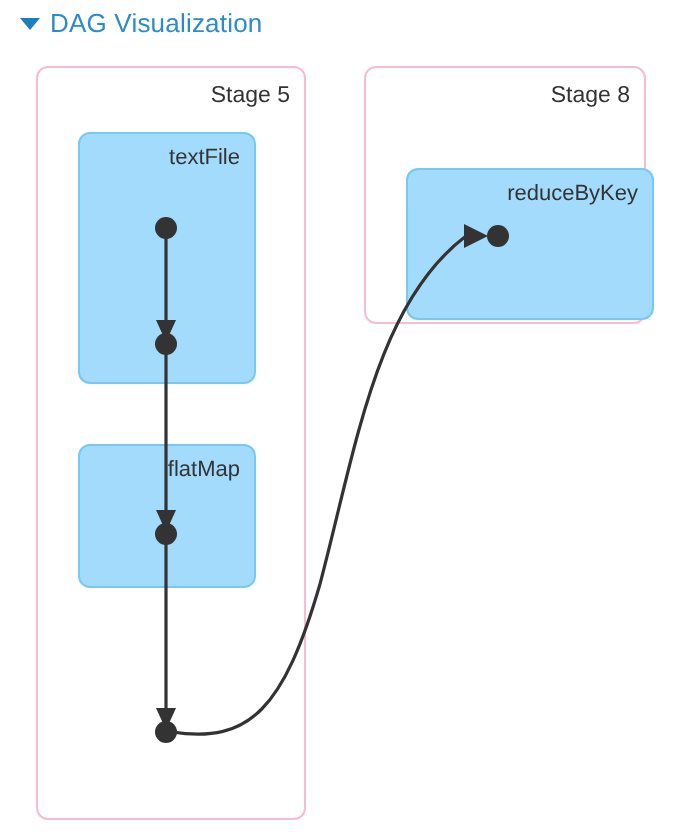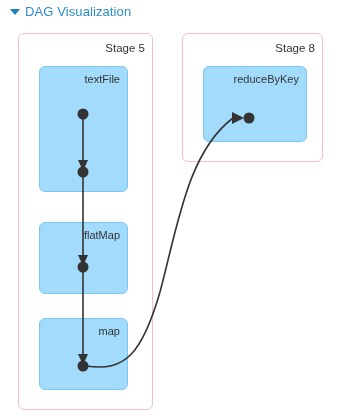--- a/index.html
+++ b/index.html
@@ -101,7 +101,7 @@
   #node-textfile    { left: 39px;  top: 42px;  width: 89px; height: 126px; }
   #node-flatmap     { left: 39px;  top: 198px; width: 89px; height: 72px; padding-left: 44px;  }
   #node-map         { left: 39px;  top: 294px; width: 89px; height: 72px;  }
-  #node-reducebykey { left: 203px; top: 42px;  width: 104px; height: 76px; }
+  #node-reducebykey { left: 203px; top: 60px;  width: 124px; height: 76px; }
 
   
   #edge-layer {

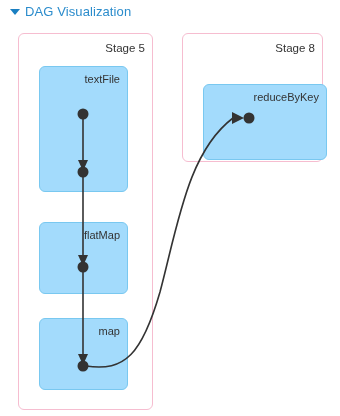--- a/index.html
+++ b/index.html
@@ -142,9 +142,6 @@
     <span class="rdd-label">flatMap</span>
   </div>
 
-  <div class="rdd-node" id="node-map">
-    <span class="rdd-label">map</span>
-  </div>
 
   <div class="rdd-node" id="node-reducebykey">
     <span class="rdd-label">reduceByKey</span>

